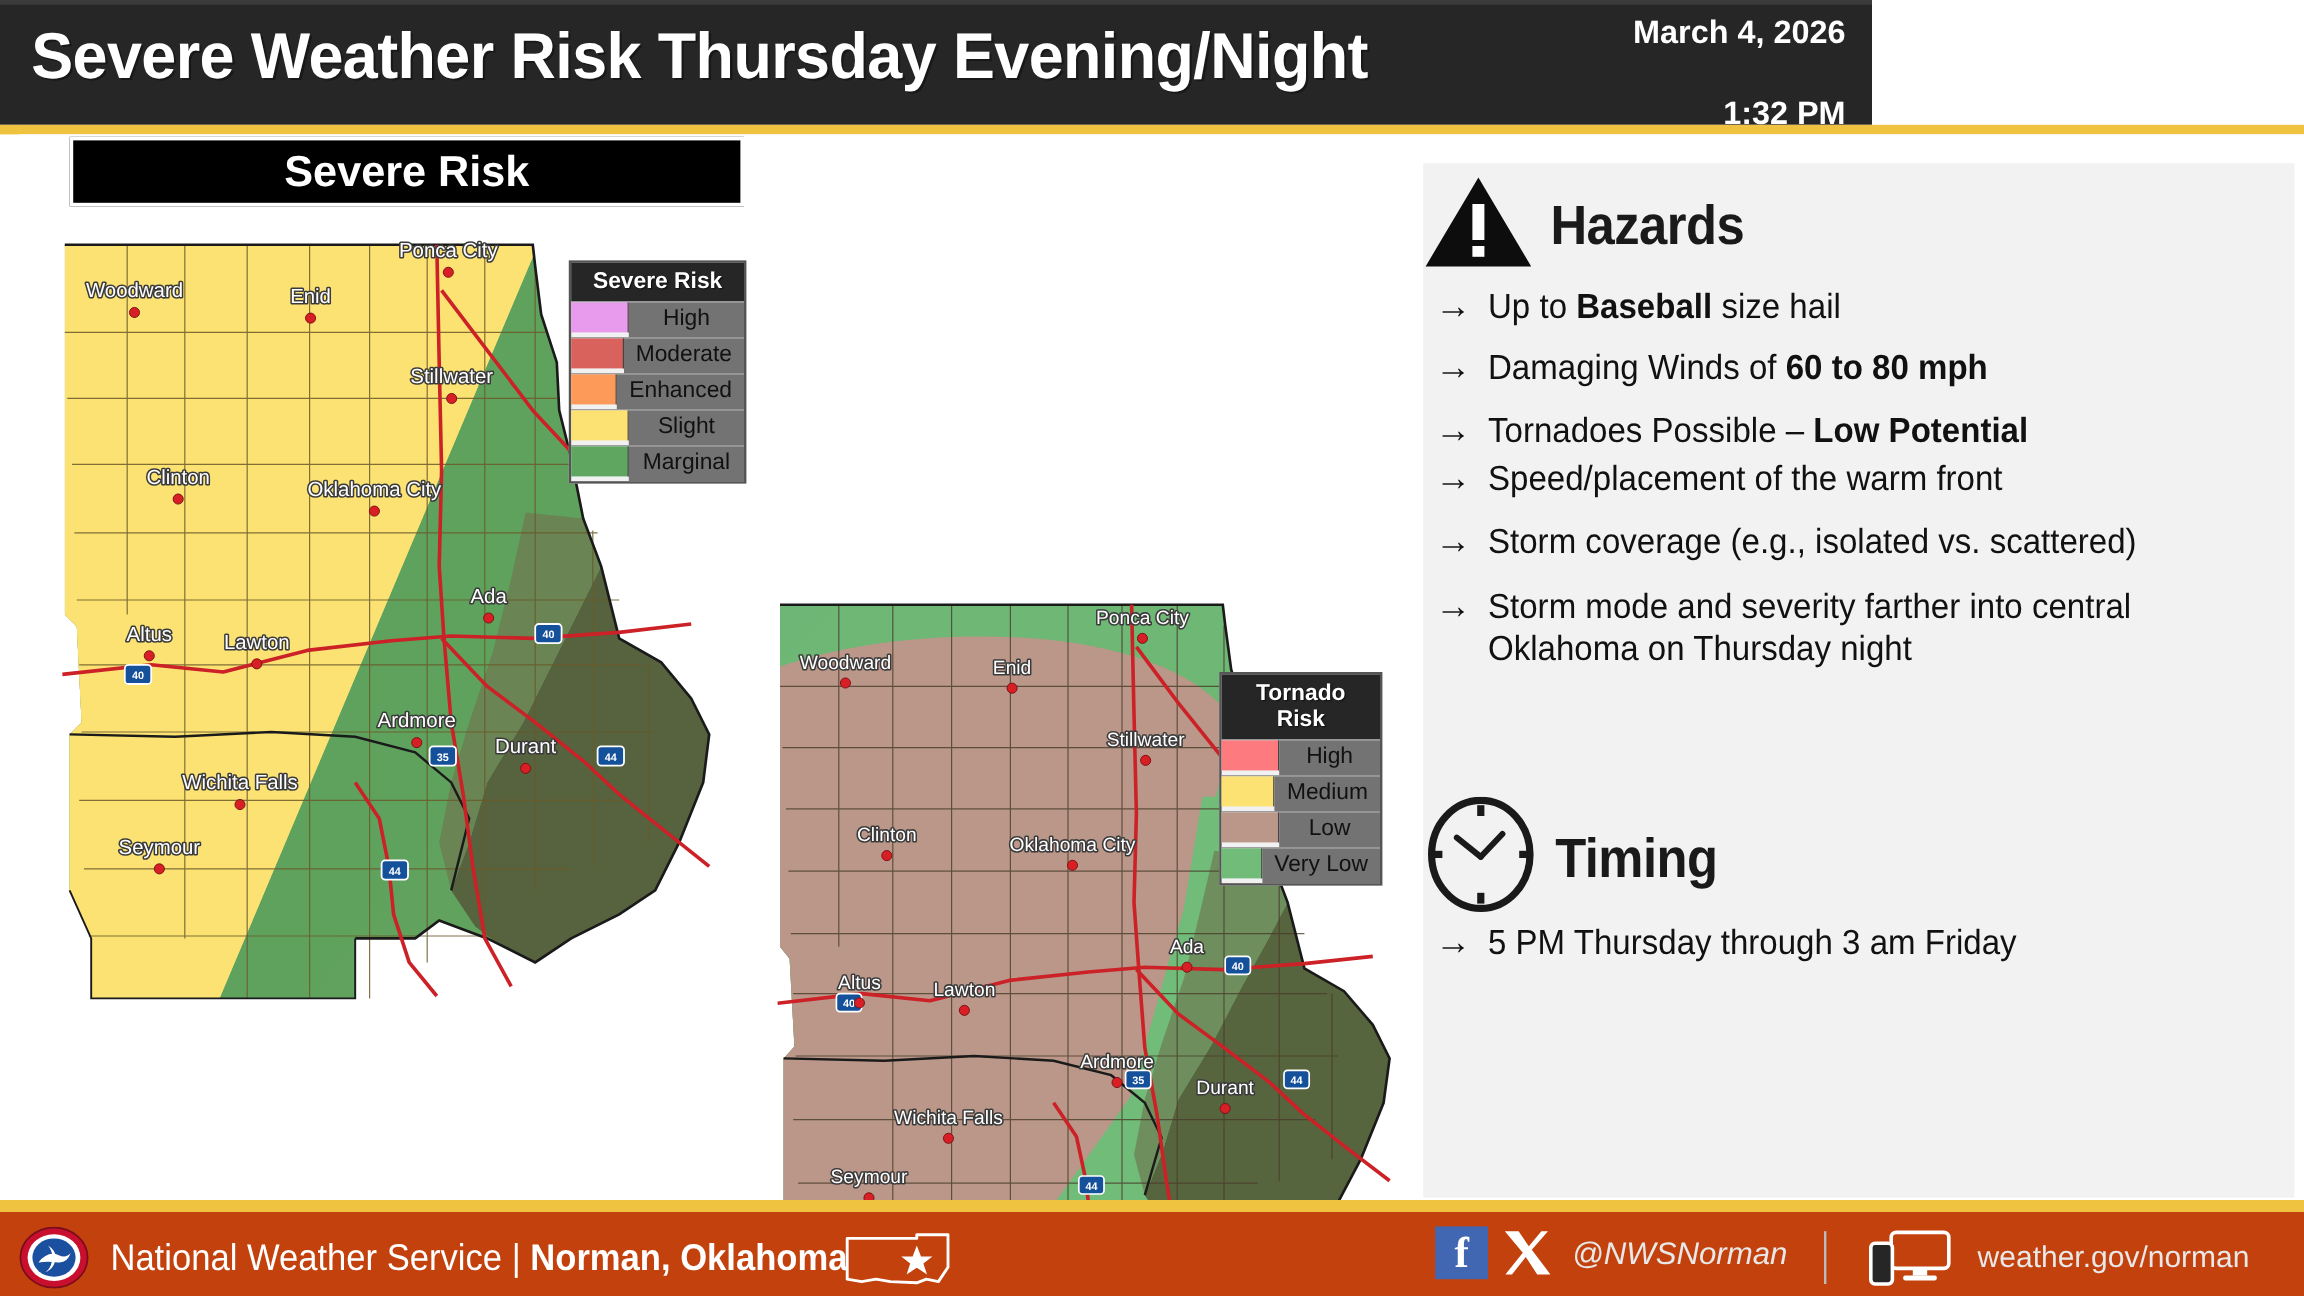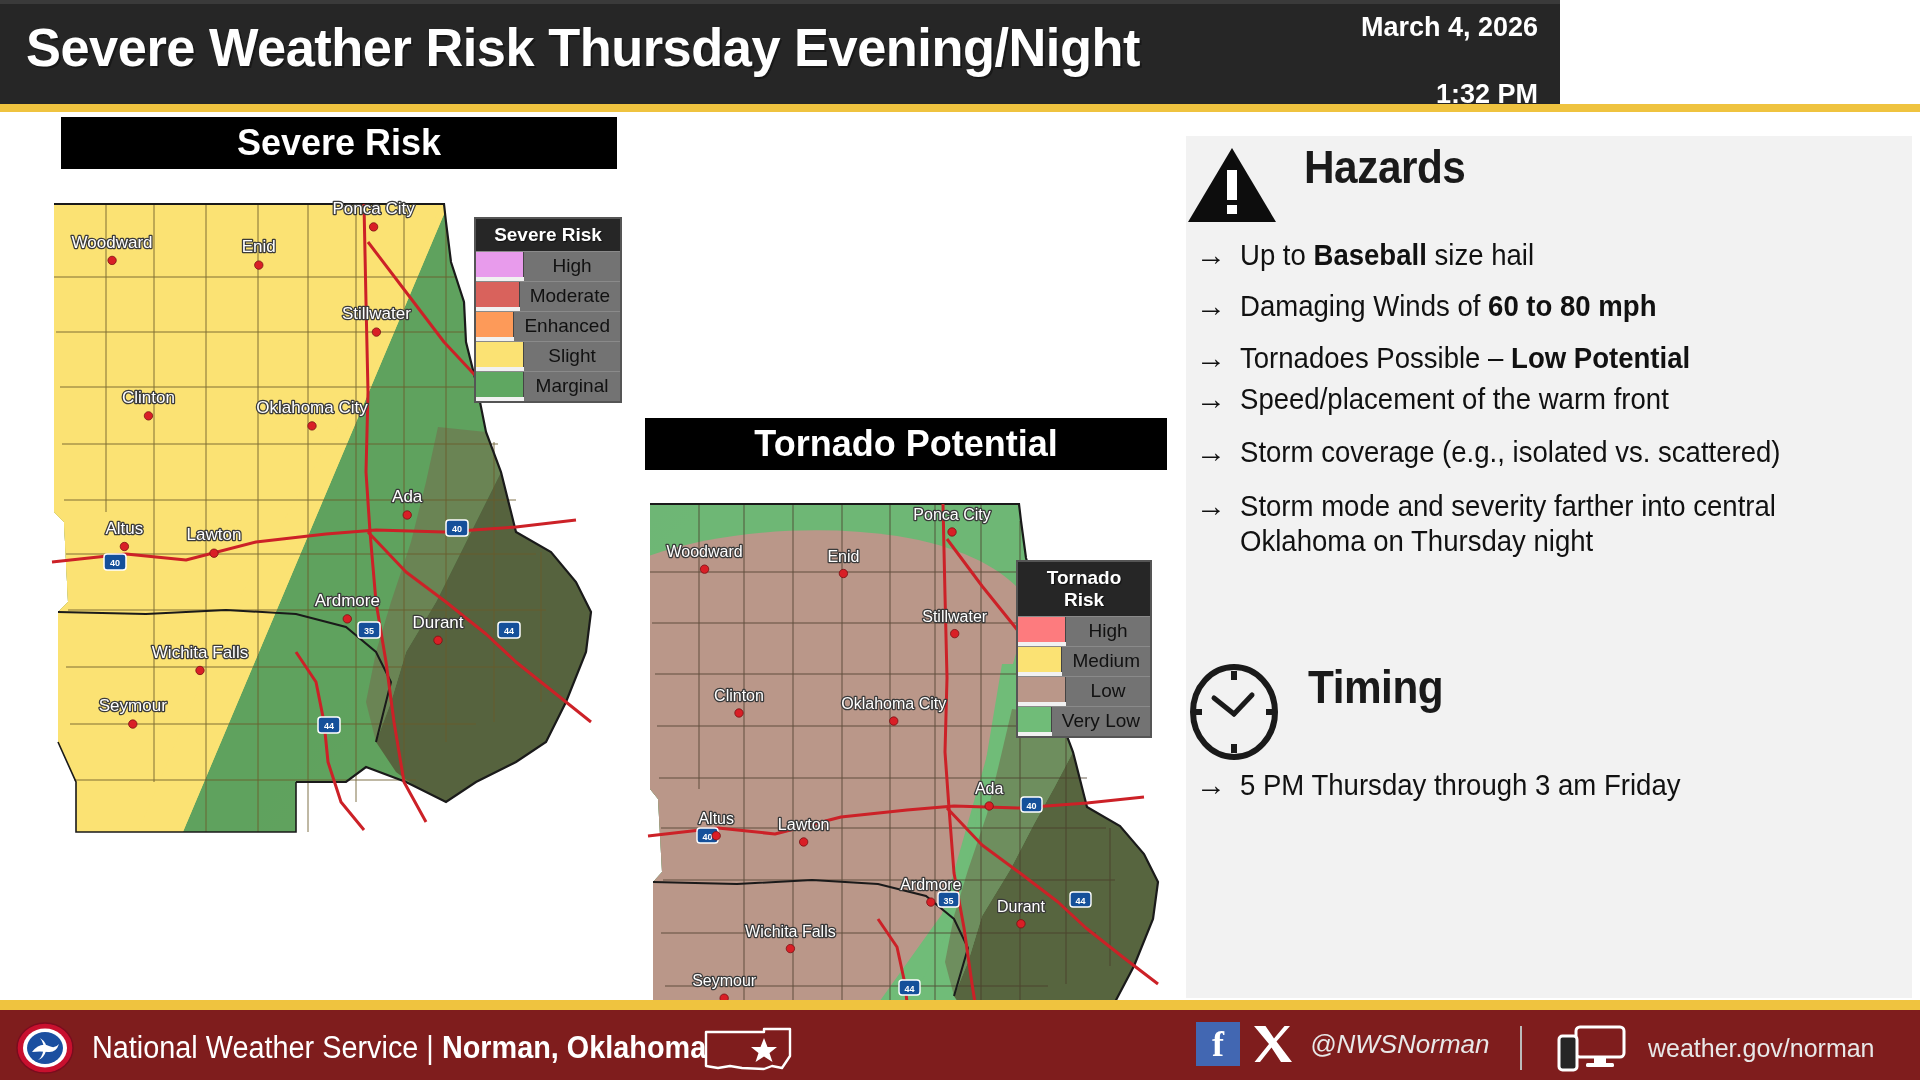--- a/index.html
+++ b/index.html
@@ -90,7 +90,7 @@
     position:absolute; left:1170px; top:24px; width:726px; height:862px;
     background:#F2F2F2;
   }
-  .section-head { display:flex; align-items:flex-start;gap:12px; }
+  .section-head { display:flex; align-items:center; }
   .section-icon { flex:0 0 auto; margin-right:14px; }
   .section-title {
     font-size:46px; font-weight:bold; color:#1a1a1a;

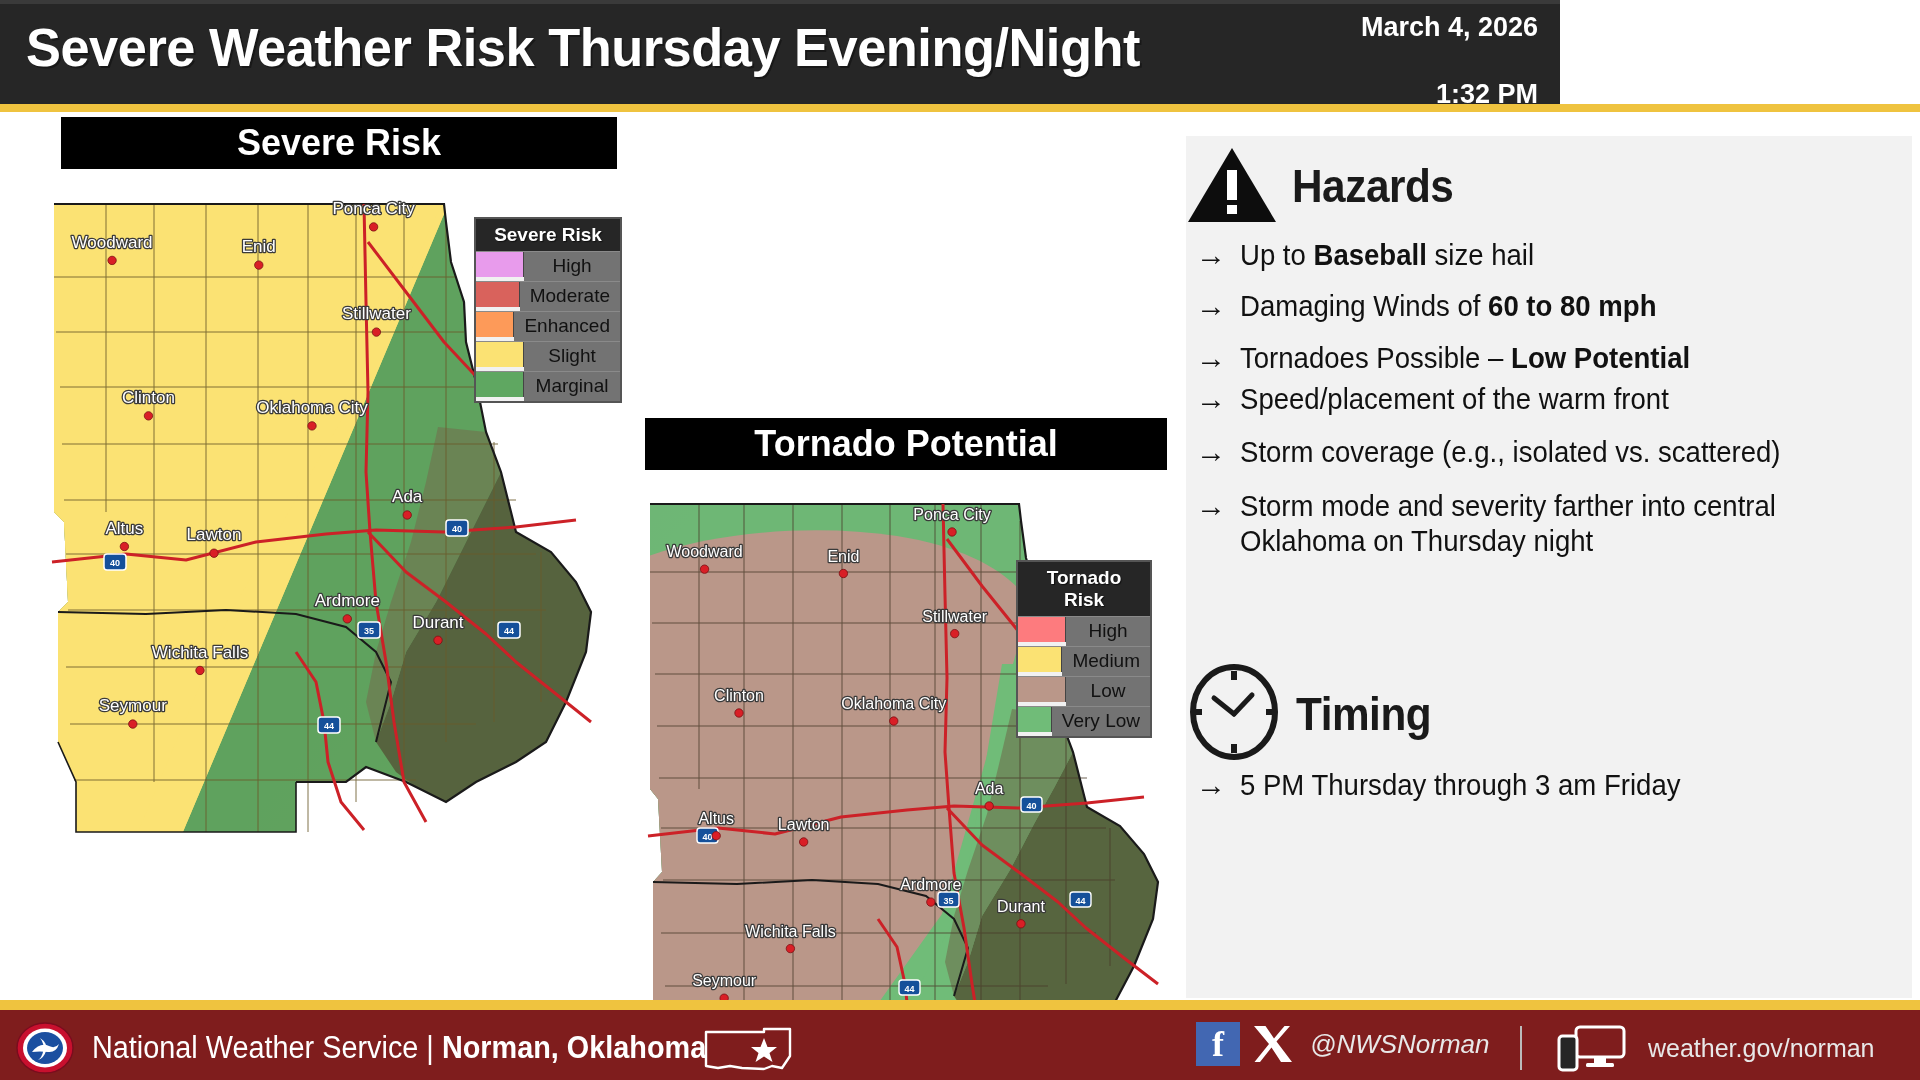--- a/index.html
+++ b/index.html
@@ -330,9 +330,6 @@
       </div>
   </div>
 
-  <div class="map-title-bar" id="tornado-title-bar">
-    <span>Tornado Potential</span>
-  </div>
 
   <div class="map-frame" id="tornado-map">
     <svg class="map-canvas" viewBox="0 0 530 620" preserveAspectRatio="none">

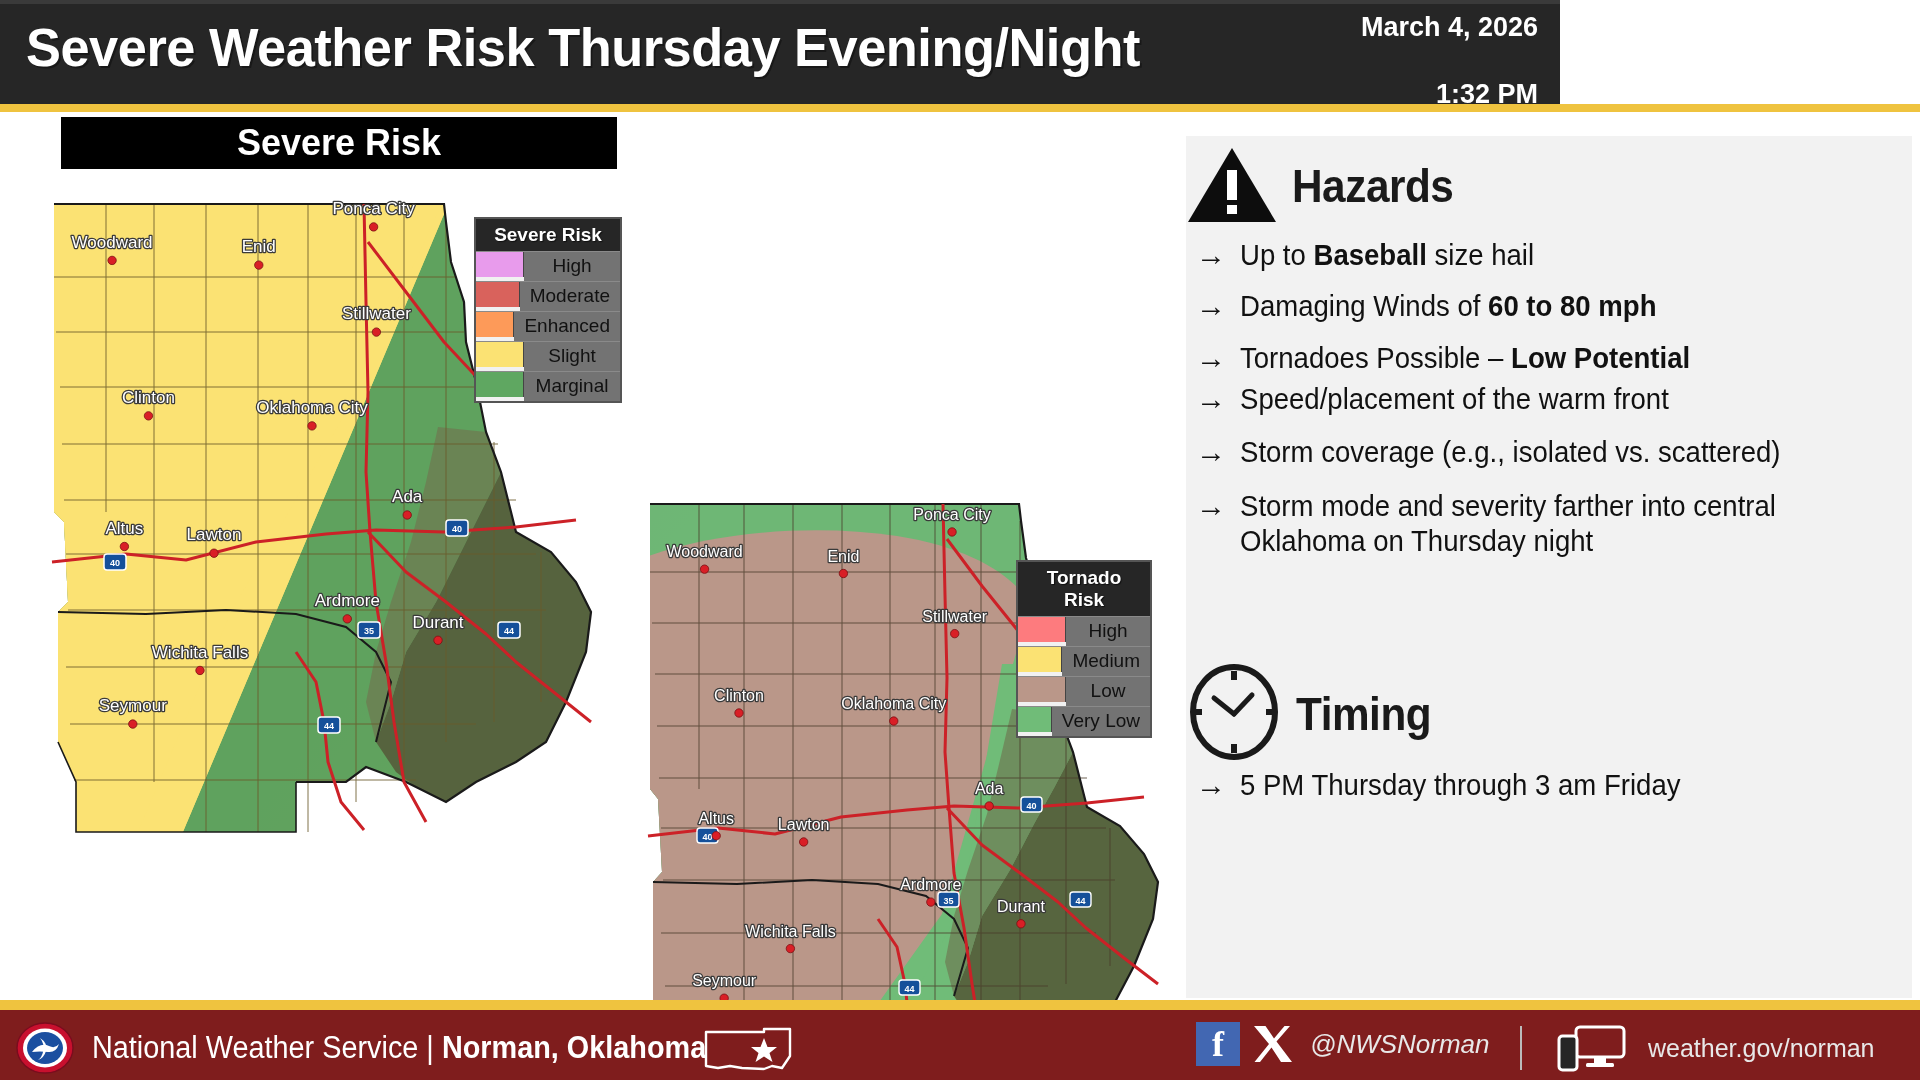--- a/index.html
+++ b/index.html
@@ -135,7 +135,7 @@
   }
   #footer {
     position:absolute; left:0; top:1010px; width:1920px; height:70px;
-    background:#7f1d1d;
+    background:#c2410c;
   }
   #nws-logo { position:absolute; left:14px; top:12px; width:62px; height:52px; }
   #footer-agency {

